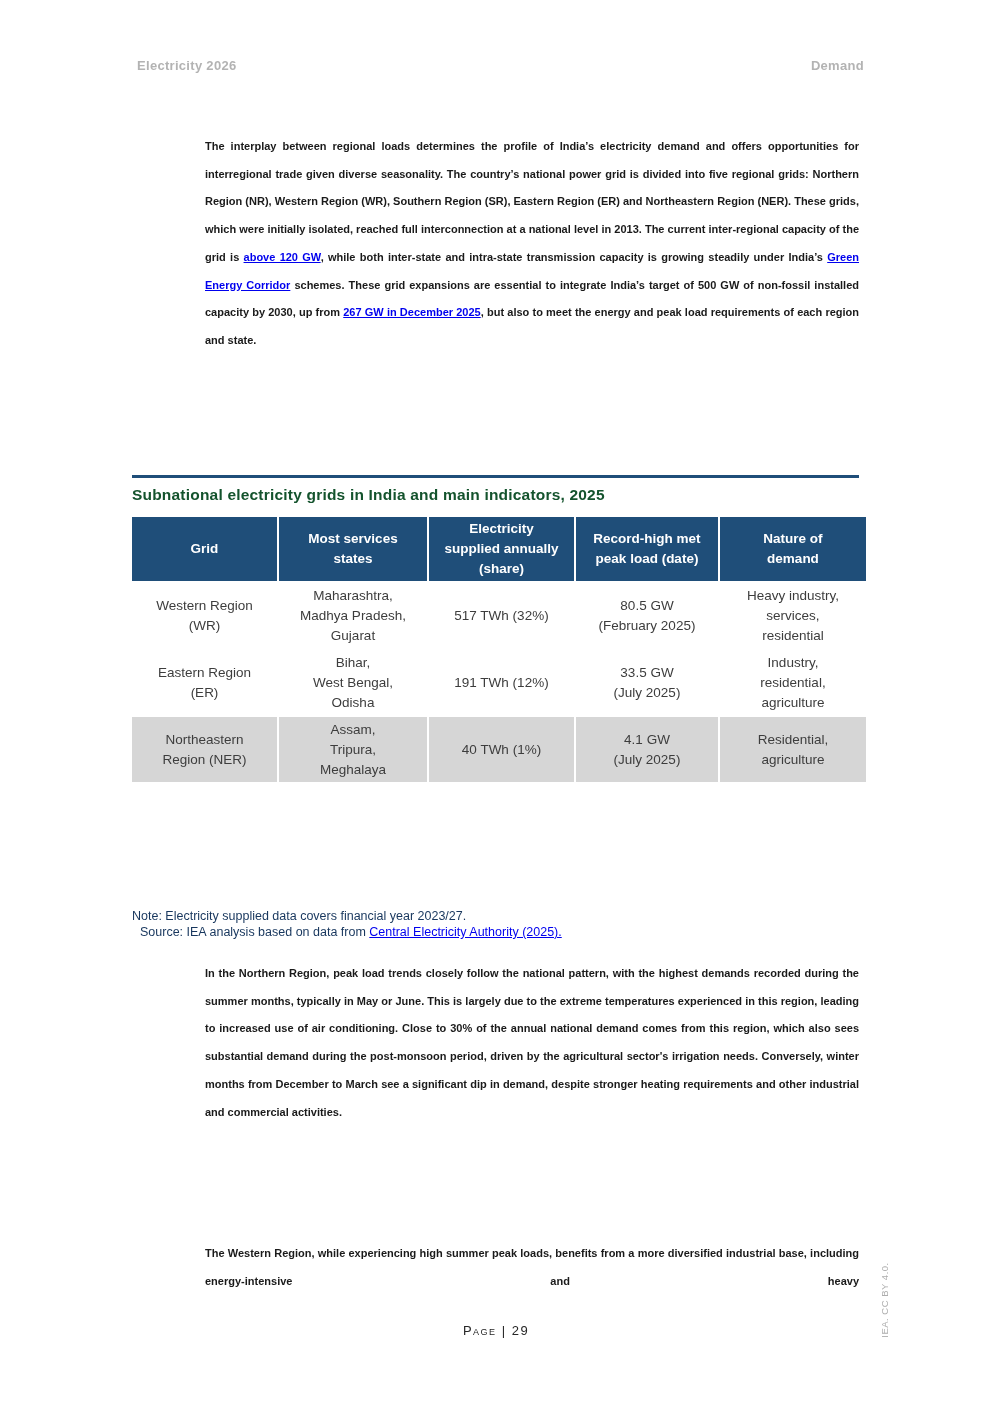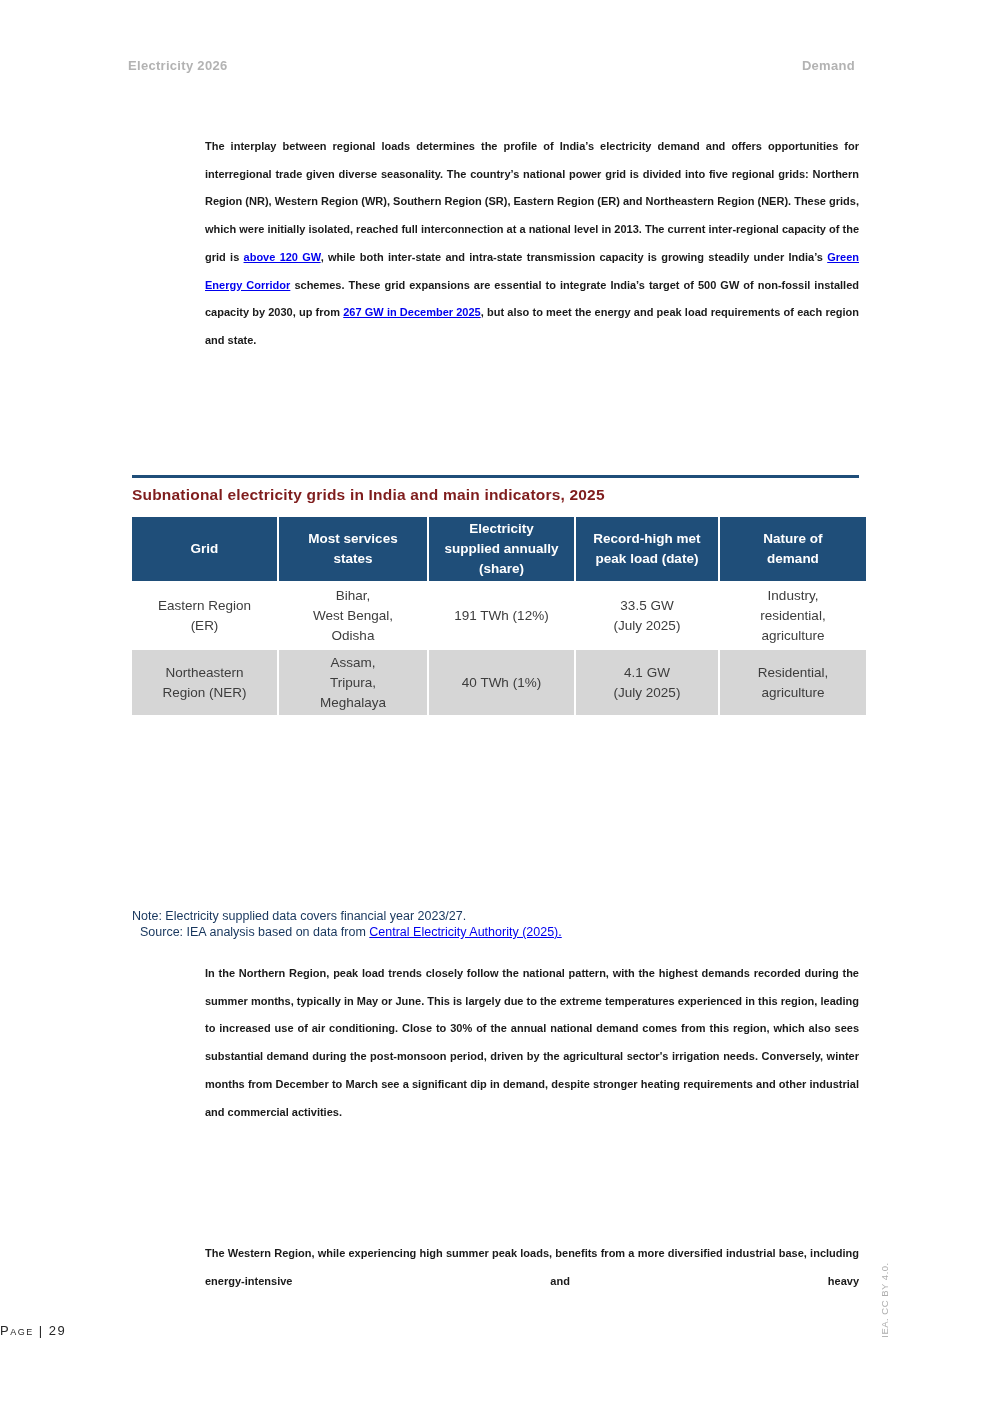--- a/index.html
+++ b/index.html
@@ -9,7 +9,7 @@
     font-family:"Liberation Sans",sans-serif;color:#1a1a1a;
   }
   .running-head{
-    position:absolute;top:58px;left:128px;width:727px;
+    position:absolute;top:58px;left:137px;width:727px;
     display:flex;justify-content:space-between;
     font-size:13px;font-weight:bold;color:#b3b3b3;letter-spacing:.3px;
   }

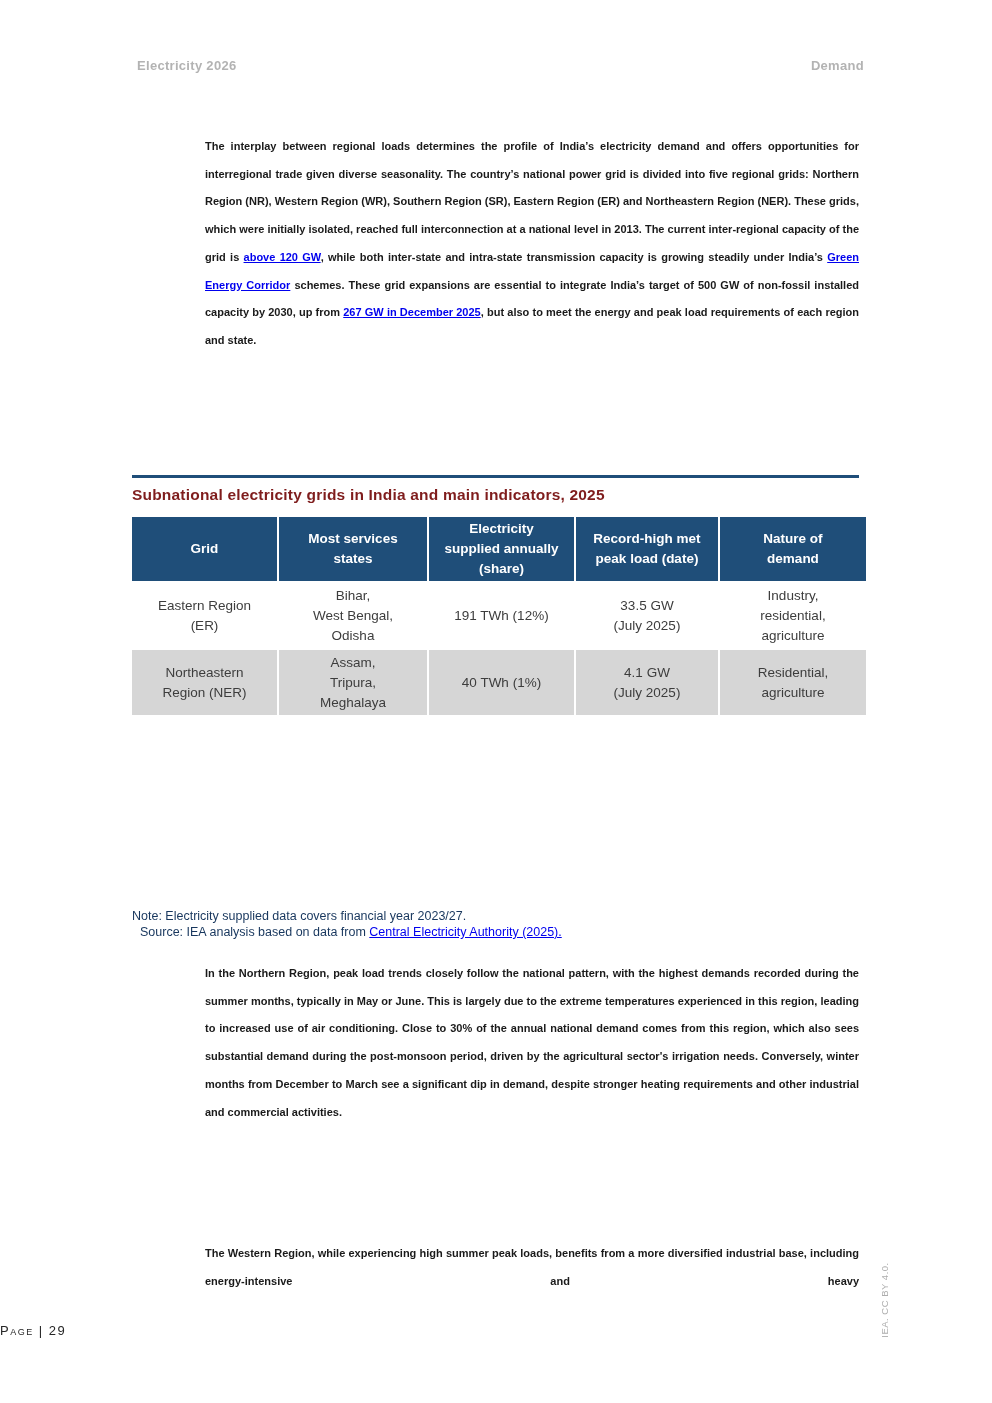--- a/index.html
+++ b/index.html
@@ -29,7 +29,7 @@
   }
   .table-title{
     position:absolute;top:486px;left:132px;width:727px;
-    font-size:15.5px;font-weight:bold;color:#7f1d1d;letter-spacing:.2px;
+    font-size:15.5px;font-weight:bold;color:#14532d;letter-spacing:.2px;
   }
   table.grid-table{
     position:absolute;top:515px;left:130px;width:731px;

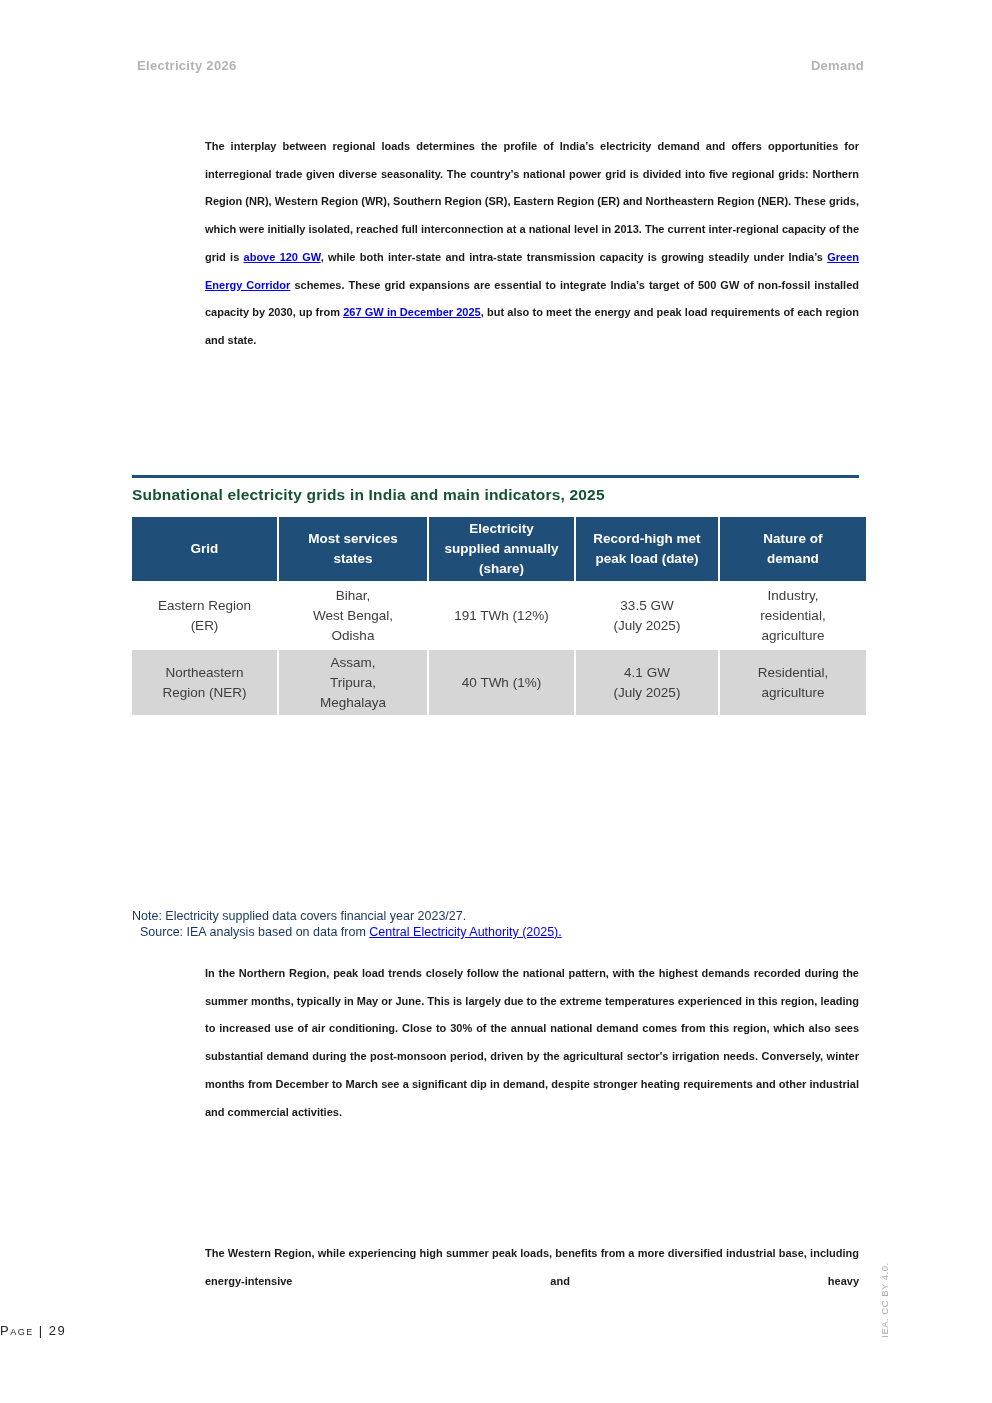--- a/index.html
+++ b/index.html
@@ -104,6 +104,19 @@
     </thead>
     <tbody>
         <tr class="even">
+          <td>Western Region
+(WR)</td>
+          <td>Maharashtra,
+Madhya Pradesh,
+Gujarat</td>
+          <td>517 TWh (32%)</td>
+          <td>80.5 GW
+(February 2025)</td>
+          <td>Heavy industry,
+services,
+residential</td>
+        </tr>
+        <tr class="even">
           <td>Eastern Region
 (ER)</td>
           <td>Bihar,

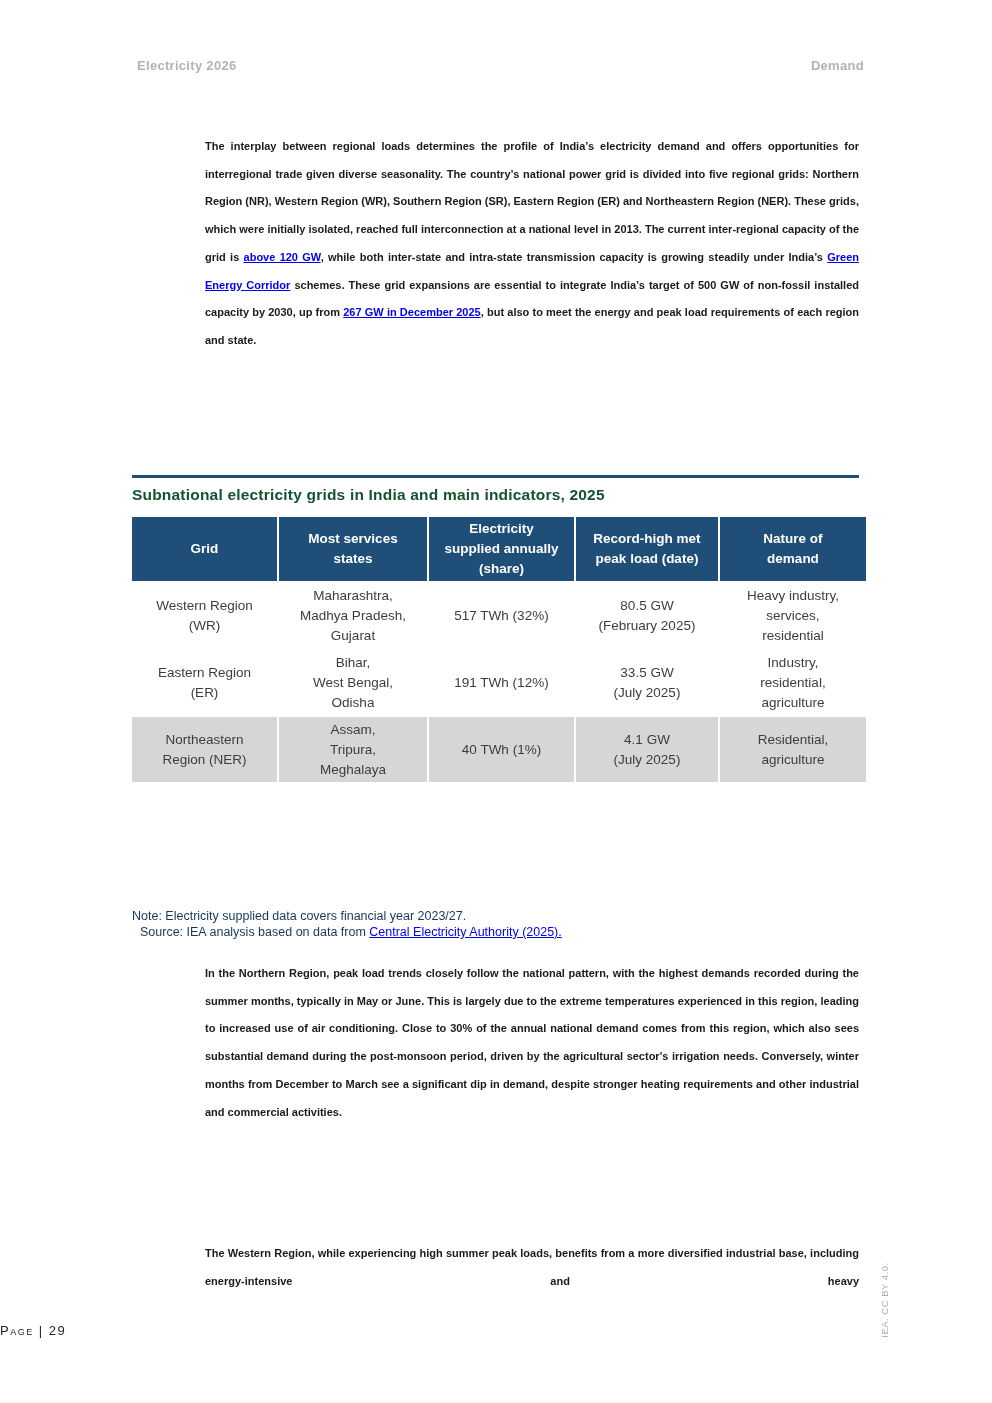--- a/index.html
+++ b/index.html
@@ -54,7 +54,7 @@
   #note-line{top:908px;}
   #source-line{top:924px;margin-left:8px;}
   .page-footer{
-    position:absolute;top:1323px;left:0;width:992px;text-align:left;
+    position:absolute;top:1323px;left:0;width:992px;text-align:center;
     font-size:13px;color:#262626;font-variant:small-caps;letter-spacing:1.5px;
   }
   .side-note{

